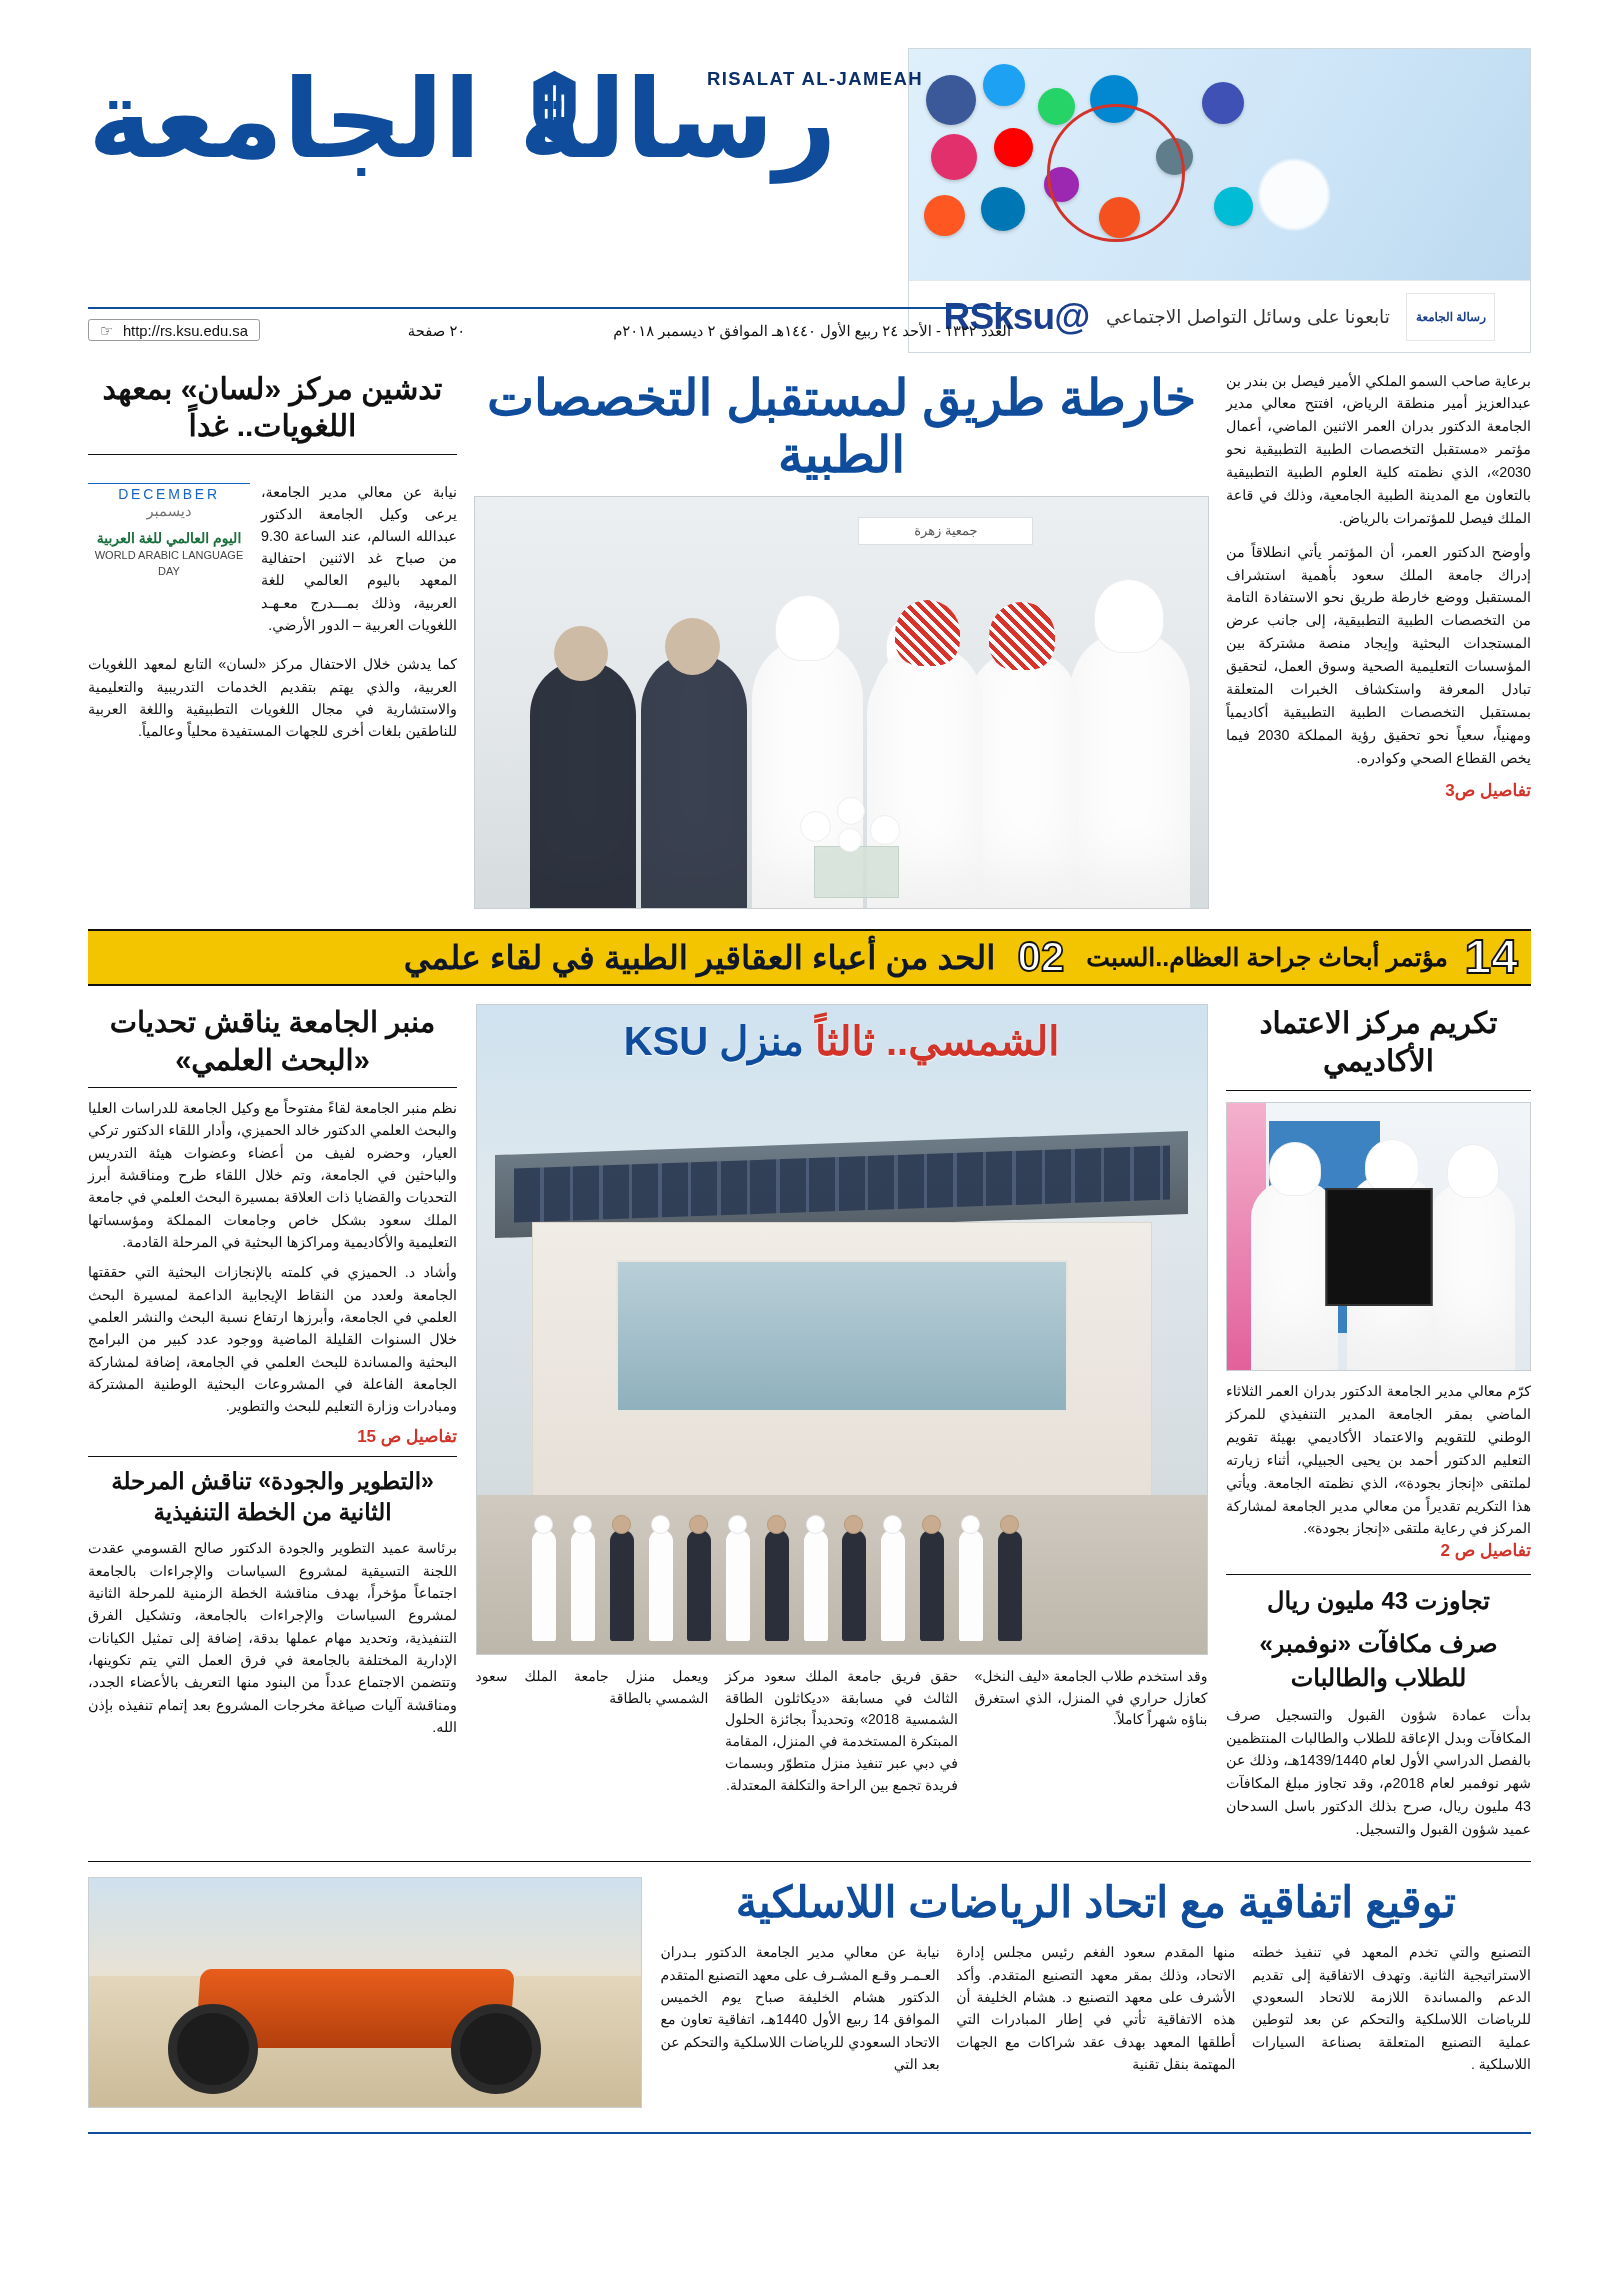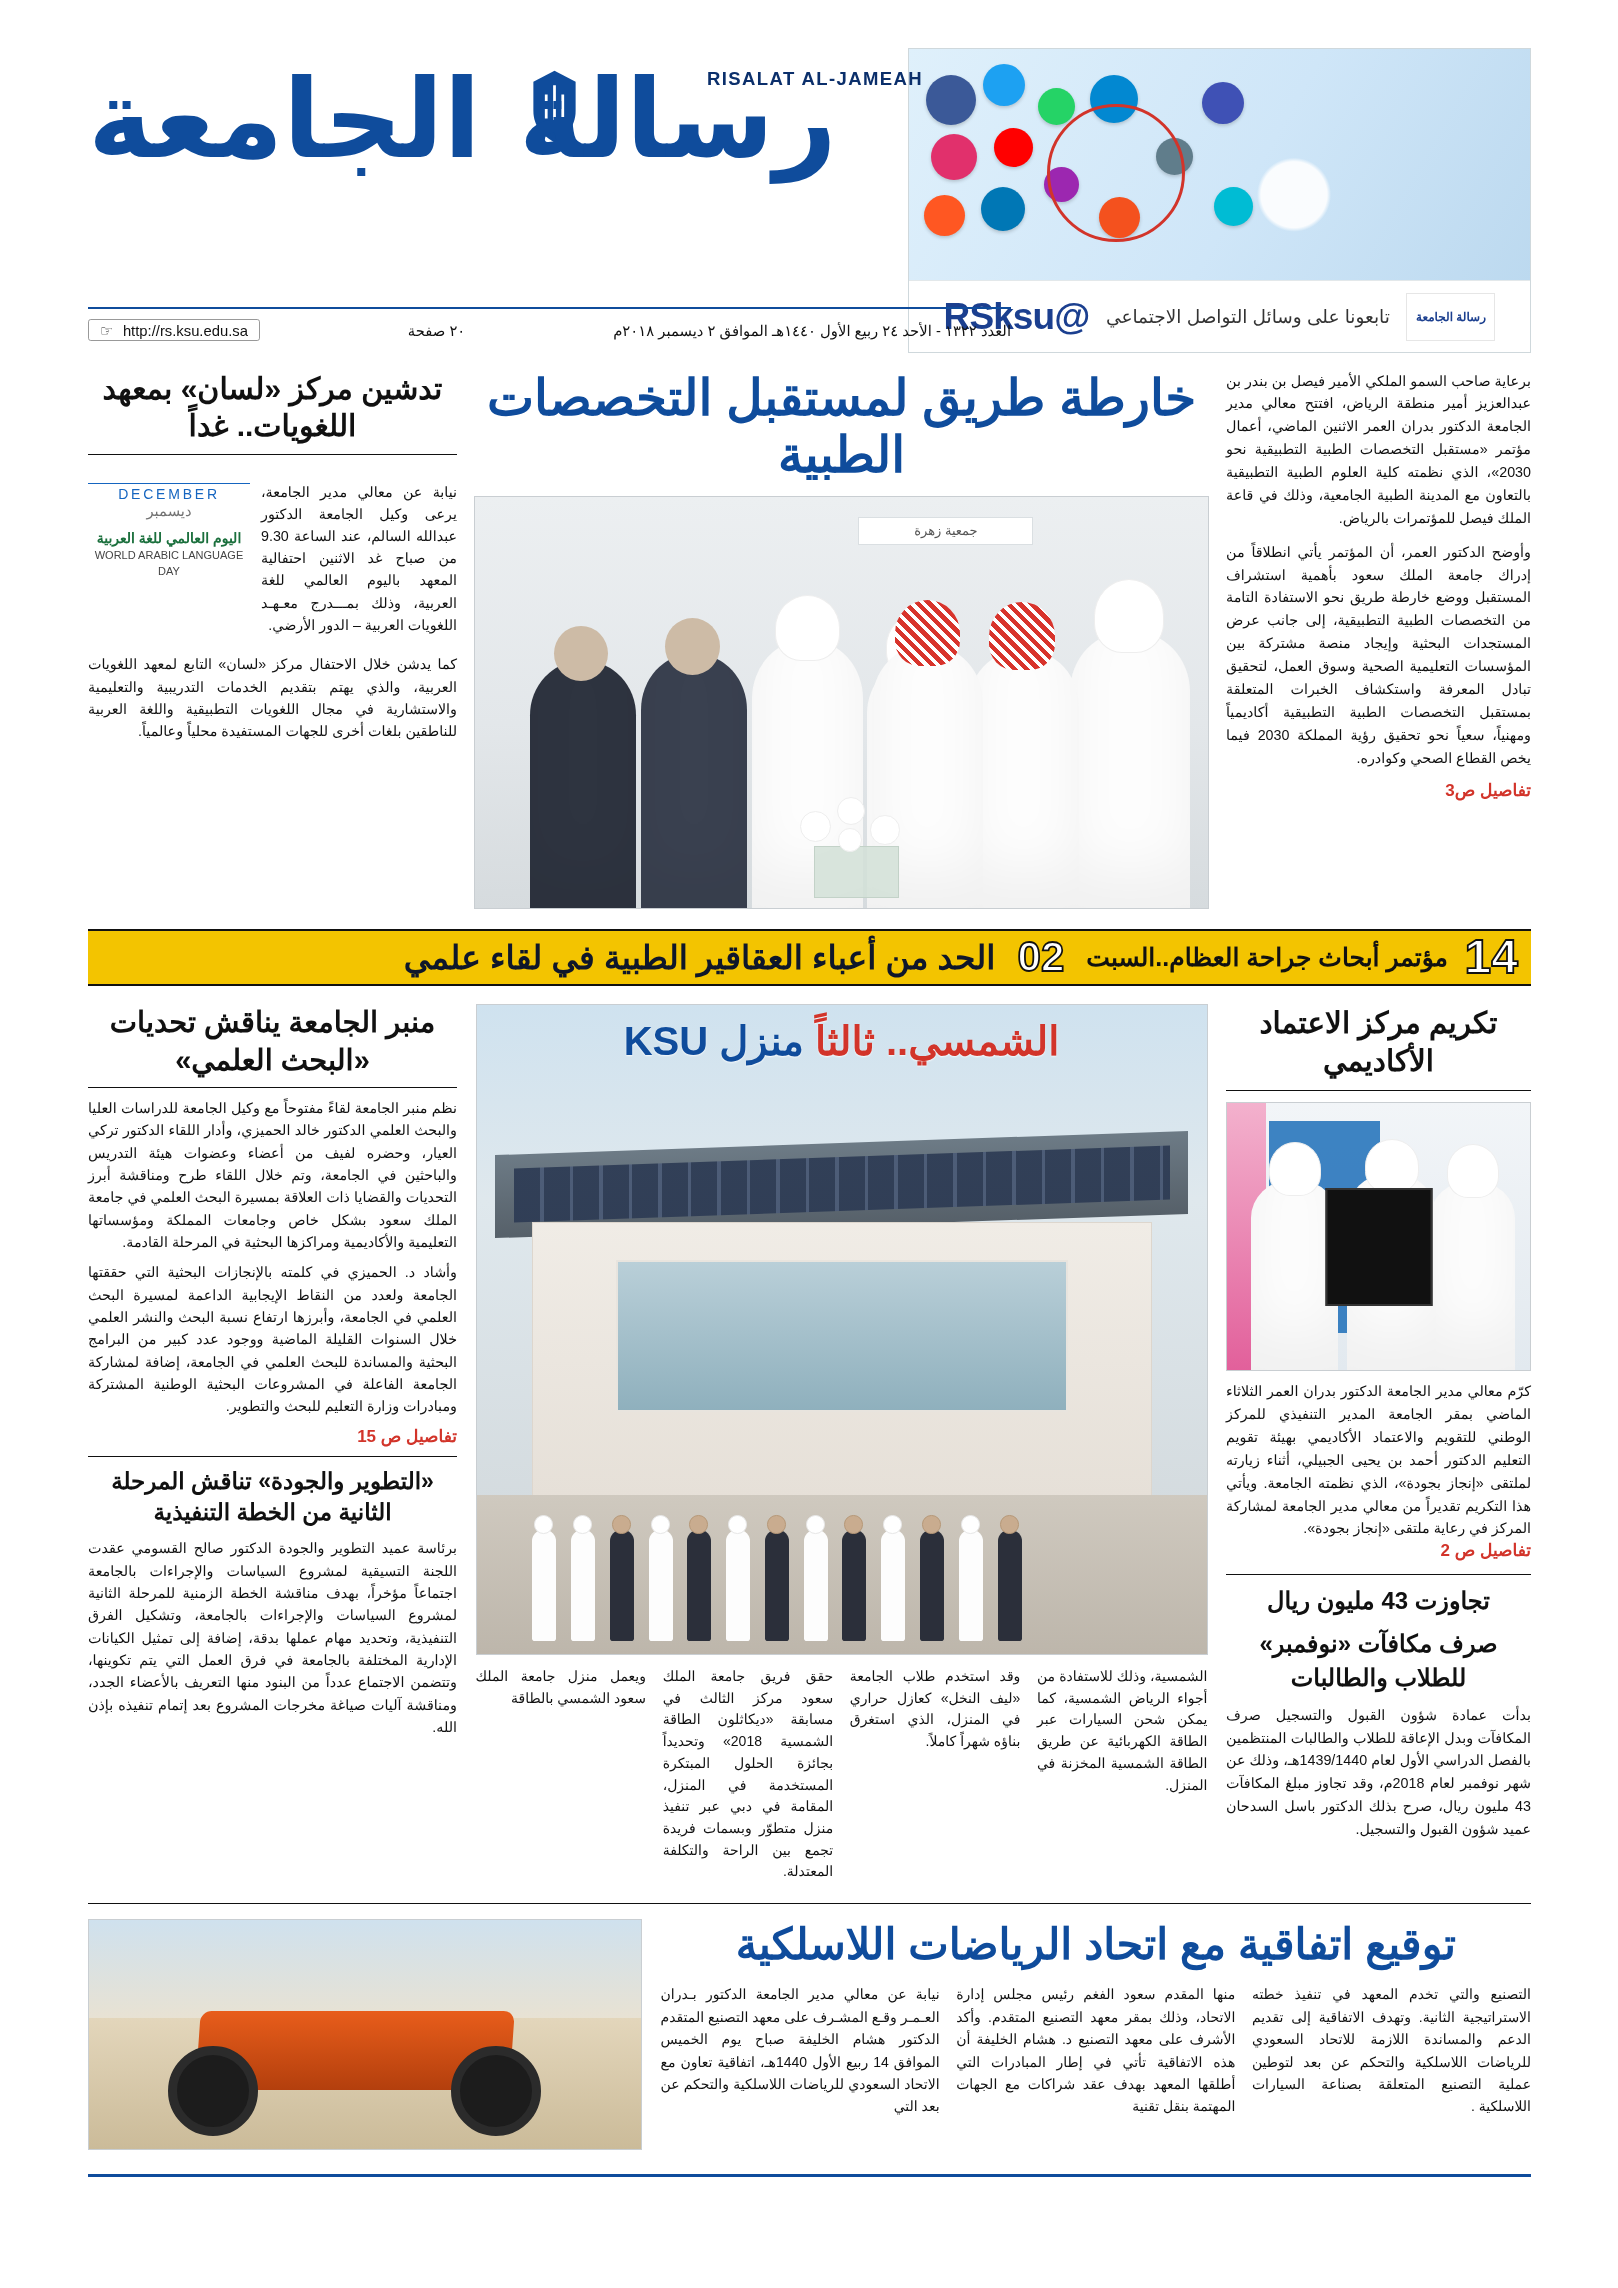--- a/index.html
+++ b/index.html
@@ -630,7 +630,6 @@
           </div>
       </div>
       <div class="caption">
-        <p>الشمسية، وذلك للاستفادة من أجواء الرياض الشمسية، كما يمكن شحن السيارات عبر الطاقة الكهربائية عن طريق الطاقة الشمسية المخزنة في المنزل.</p>
         <p>وقد استخدم طلاب الجامعة «ليف النخل» كعازل حراري في المنزل، الذي استغرق بناؤه شهراً كاملاً.</p>
         <p>حقق فريق جامعة الملك سعود مركز الثالث في مسابقة «ديكاثلون الطاقة الشمسية 2018» وتحديداً بجائزة الحلول المبتكرة المستخدمة في المنزل، المقامة في دبي عبر تنفيذ منزل متطوّر وبسمات فريدة تجمع بين الراحة والتكلفة المعتدلة.</p>
         <p>ويعمل منزل جامعة الملك سعود الشمسي بالطاقة</p>

